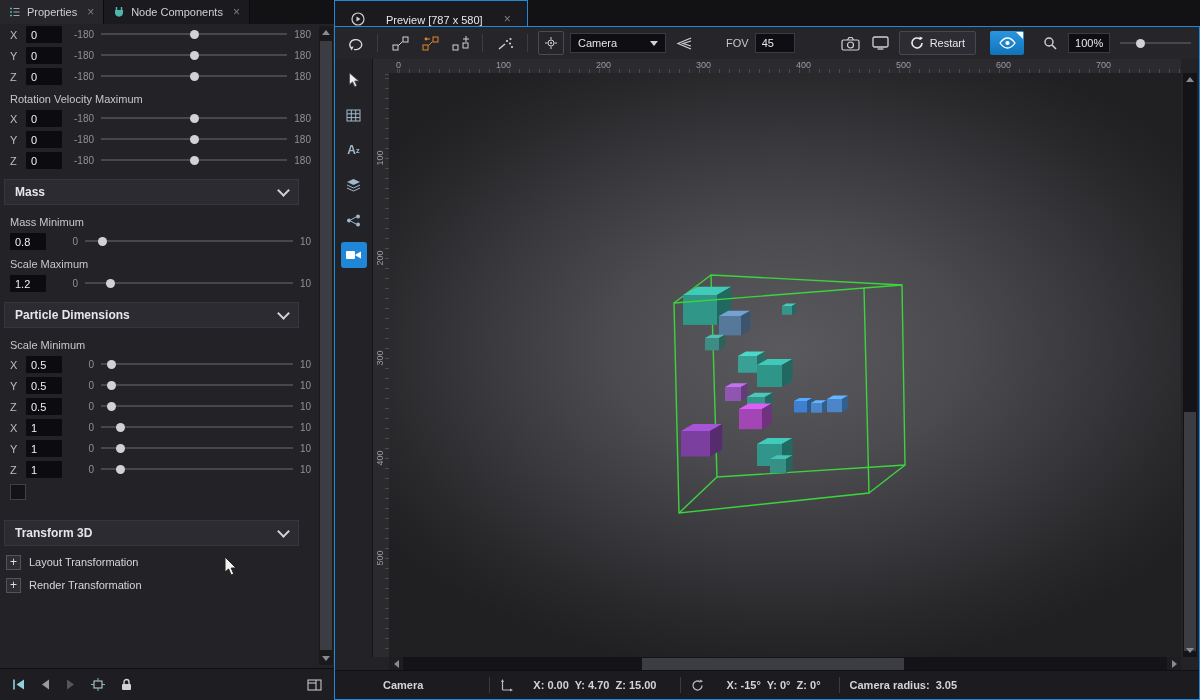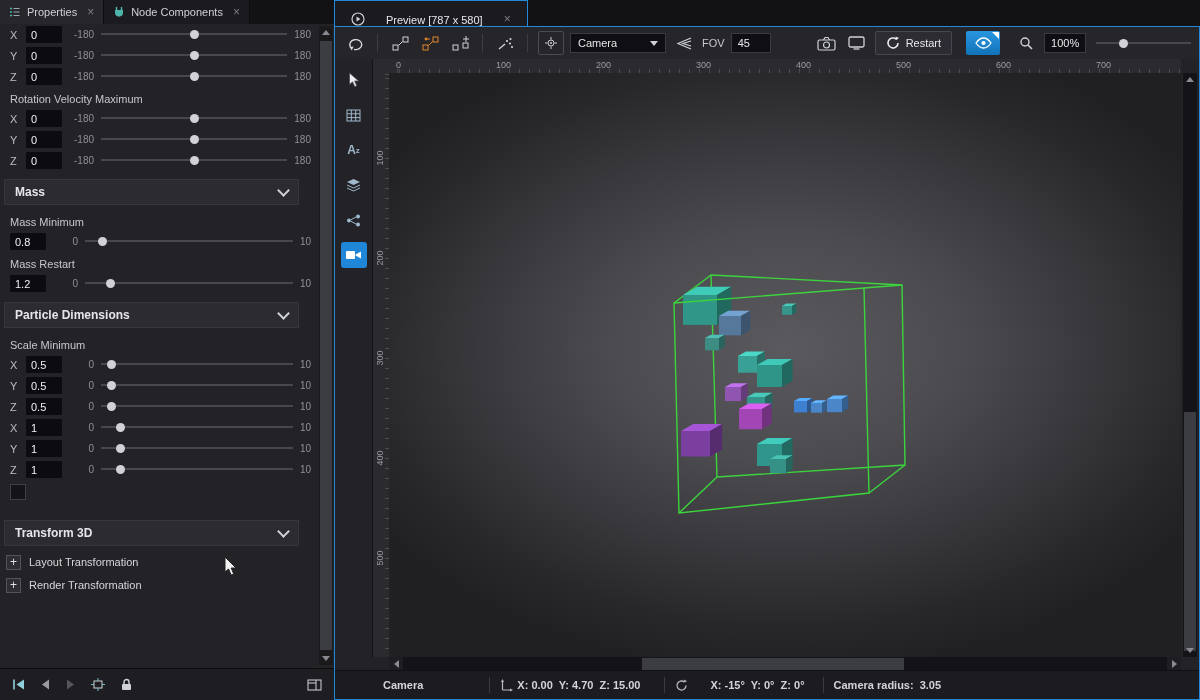--- a/index.html
+++ b/index.html
@@ -409,7 +409,7 @@
               <path d="M15 4 7 6.5l8 2.5" fill="none" stroke="#cfd2d6" stroke-width="1.2"></path>
             </svg>
           </span>
-        <span style="color:#c6c6cc;">FOV</span>
+        <span style="color:#c6c6cc;margin-left:24px;">FOV</span>
         <div class="numbox">45</div>
         <span class="tool-btn" style="margin-left:38px;">
             <svg width="19" height="15" viewBox="0 0 19 15">

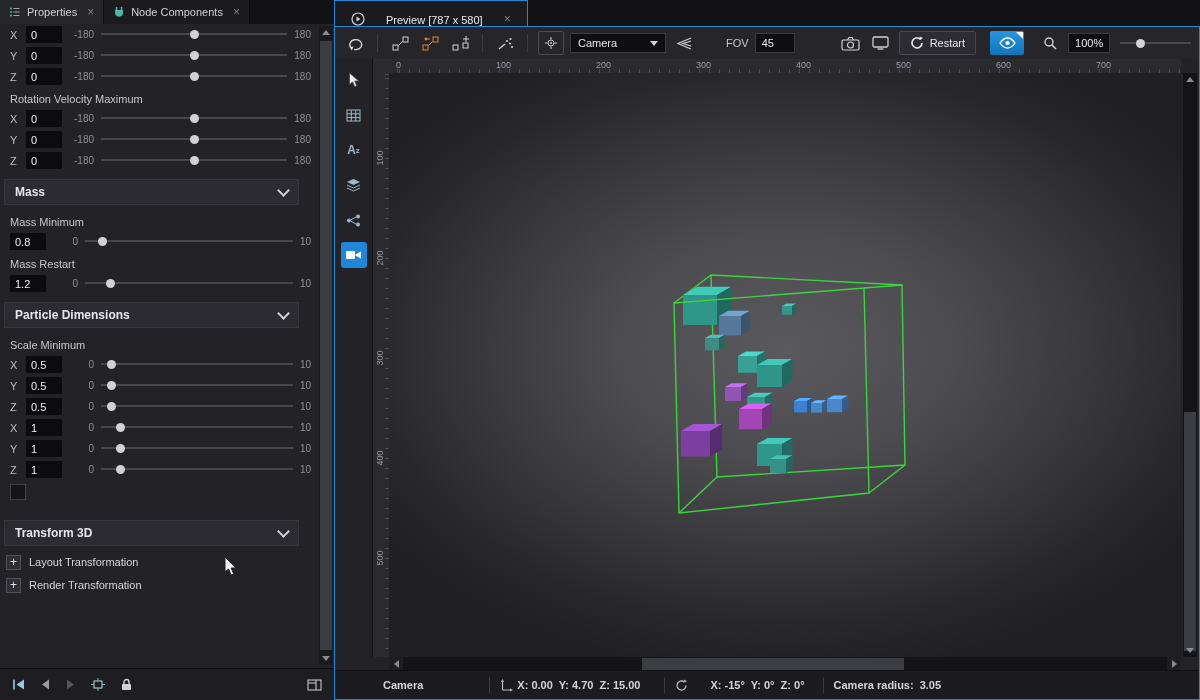--- a/index.html
+++ b/index.html
@@ -191,7 +191,7 @@
         <span class="rlab">10</span>
       </div>
 
-      <div class="group-label">Mass Restart</div>
+      <div class="group-label">Scale Maximum</div>
       <div class="prop-row">
         <span class="valbox">1.2</span>
         <span class="rlab minw">0</span>

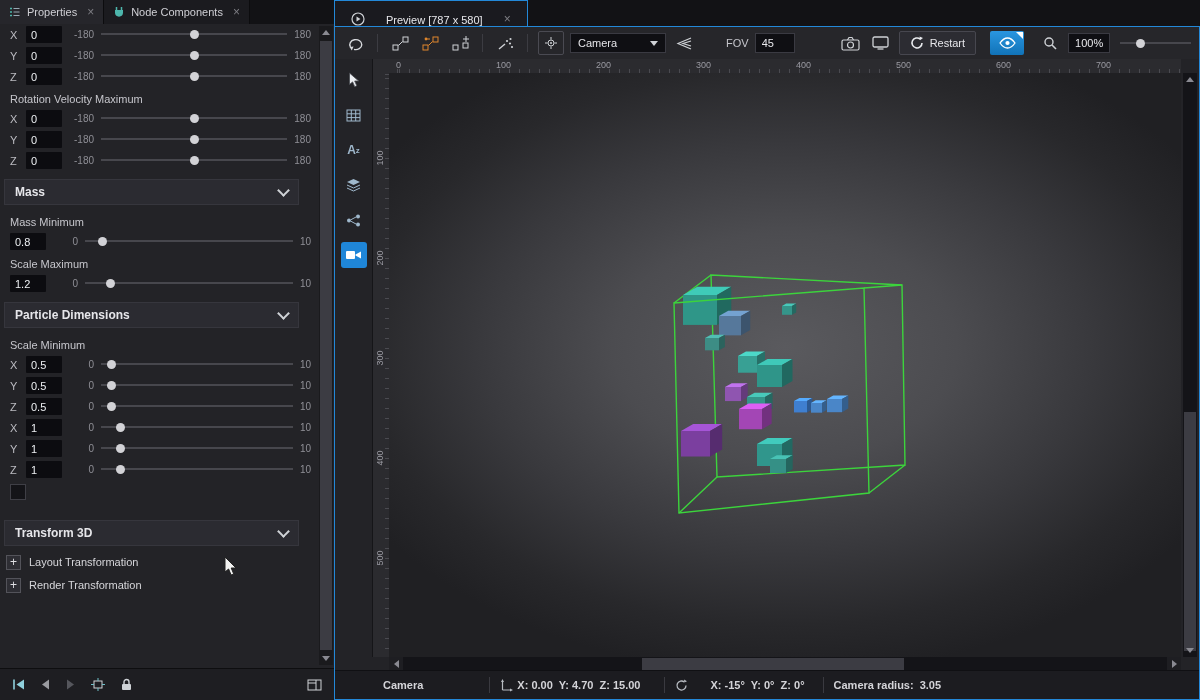--- a/index.html
+++ b/index.html
@@ -592,7 +592,7 @@
               <path d="M2.5 0 1 3h3zM13 11l-3-1.5v3z" fill="#b8bcc2"></path>
             </svg>
           </span>
-        <span style="margin-left:4px;white-space:pre;">X: 0.00  Y: 4.70  Z: 15.00</span>
+        <span style="margin-left:20px;white-space:pre;">X: 0.00  Y: 4.70  Z: 15.00</span>
         <div class="sb-sep" style="margin-left:24px;"></div>
         <span style="margin-left:10px;">
             <svg width="13" height="13" viewBox="0 0 13 13">

